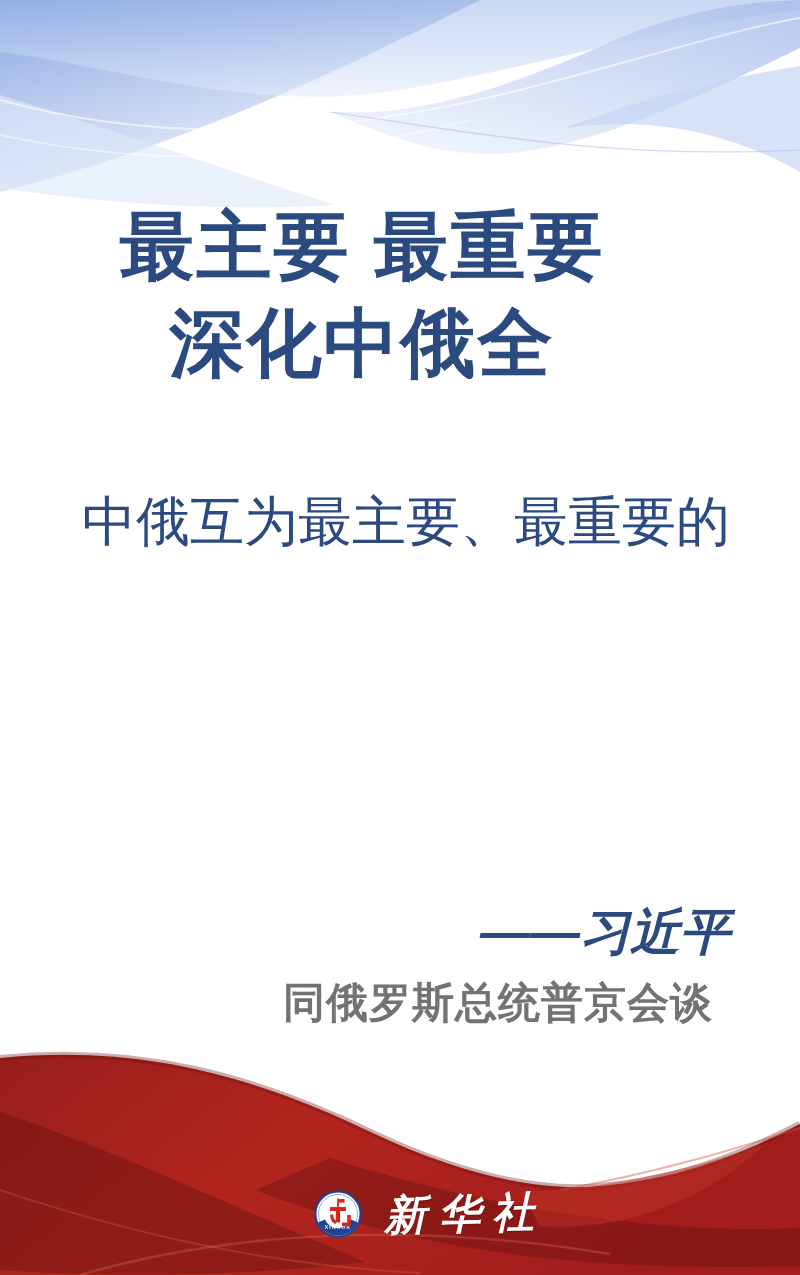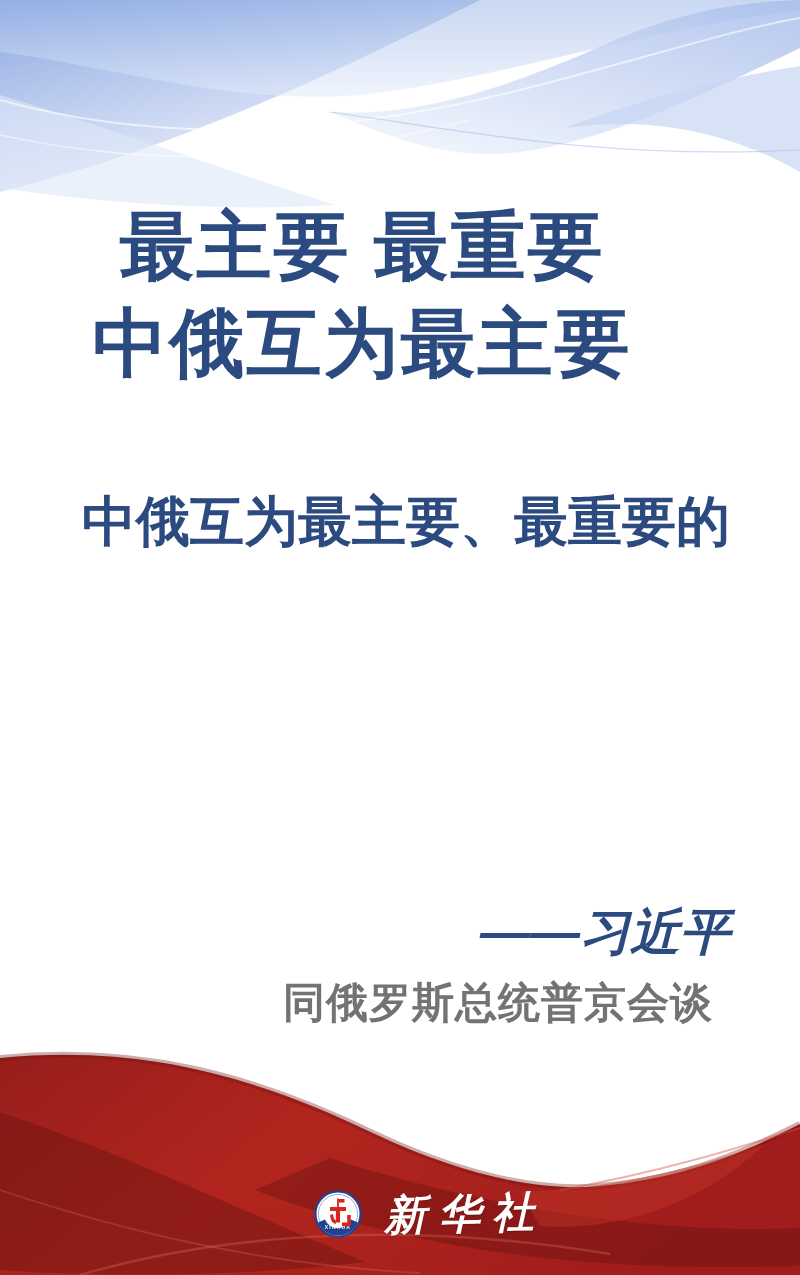--- a/index.html
+++ b/index.html
@@ -108,7 +108,7 @@
 
   <div class="title-block">
     <div>最主要 最重要</div>
-    <div>中俄互为最主要</div>
+    <div>深化中俄全</div>
   </div>
 
   <div class="quote-block">

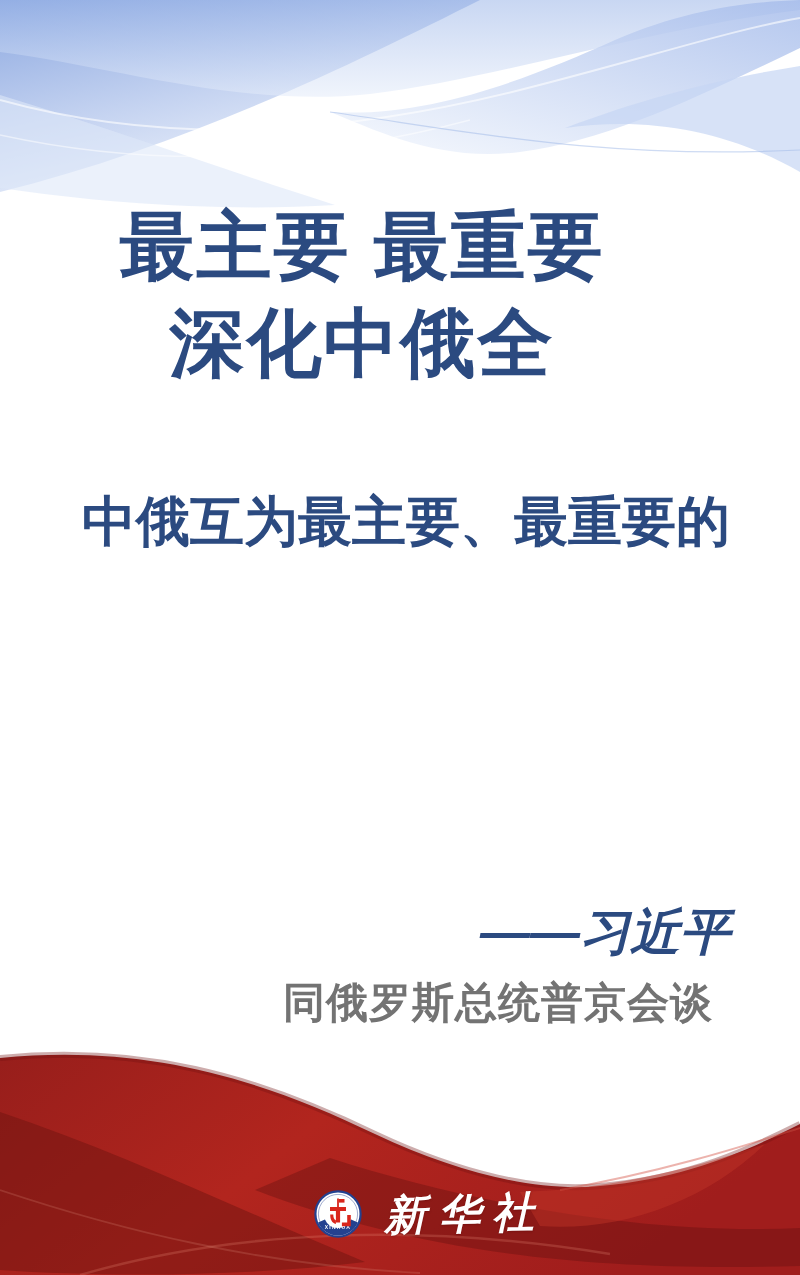--- a/index.html
+++ b/index.html
@@ -26,7 +26,7 @@
   .quote-block{
     position:absolute;top:487px;left:82px;width:660px;
     color:#2b4a80;
-    font-weight:700;
+    font-weight:400;
     font-size:54px;
     line-height:69px;
     letter-spacing:0px;

